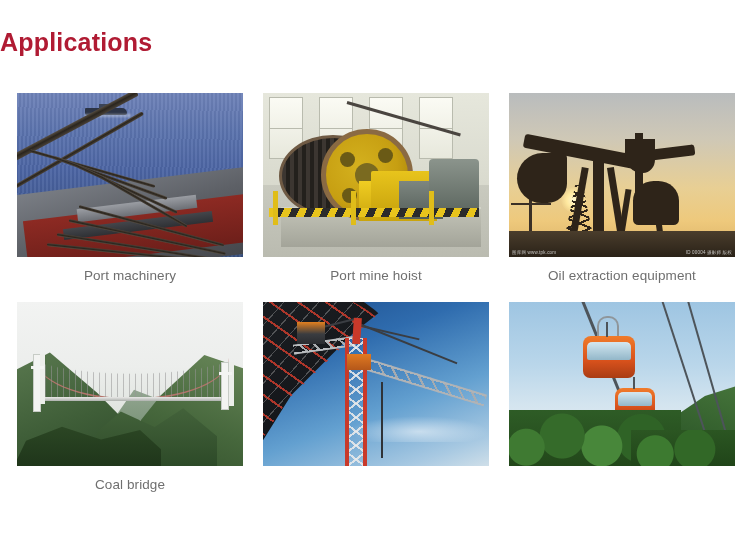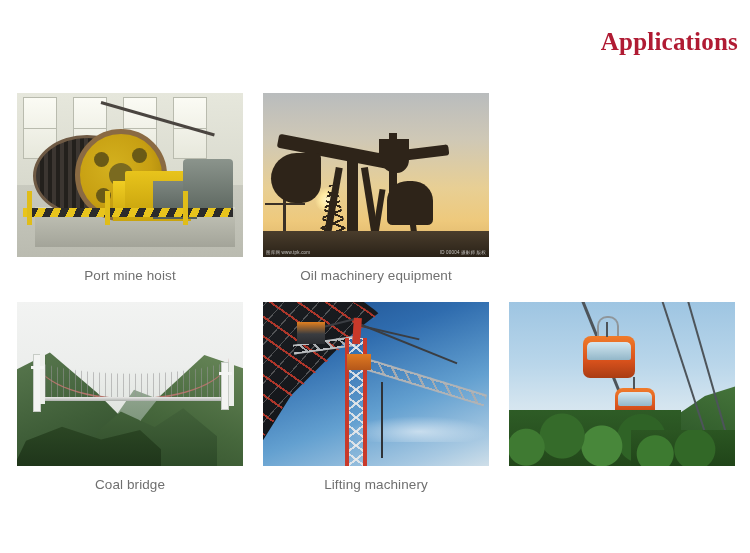--- a/index.html
+++ b/index.html
@@ -25,8 +25,8 @@
     top: 28px;
     left: 0;
     width: 738px;
-    text-align: right;
-    font-family: Liberation Serif, serif;
+    text-align: left;
+    font-family: Liberation Sans, sans-serif;
     font-weight: bold;
     font-size: 25px;
     letter-spacing: 0.2px;

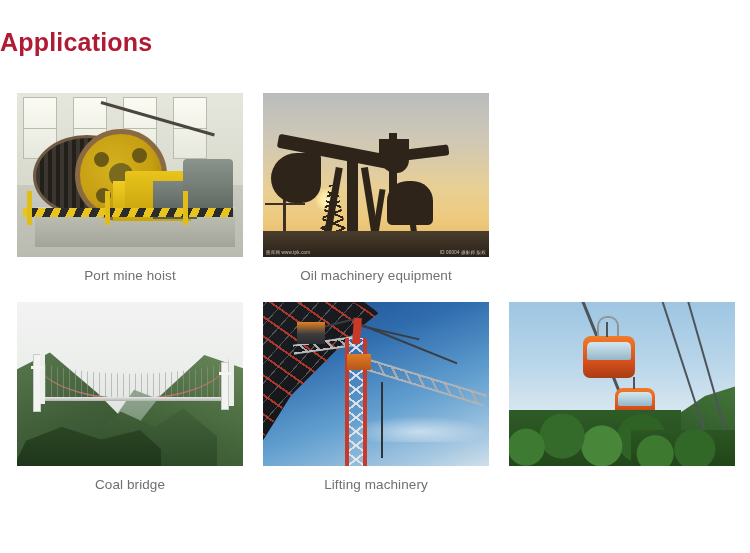--- a/index.html
+++ b/index.html
@@ -461,6 +461,27 @@
 
     <div class="row">
 
+      <div class="cell">
+        <div class="thumb ph-port">
+          <div class="water-shimmer"></div>
+          <div class="ship"></div>
+          <div class="deck"></div>
+          <div class="deck-red"></div>
+          <div class="deck-slab s1"></div>
+          <div class="deck-slab s2"></div>
+          <div class="cable thick" style="left:120px; top:-4px; width:190px; transform:rotate(152deg);"></div>
+          <div class="cable" style="left:126px; top:18px; width:175px; transform:rotate(150deg);"></div>
+          <div class="cable thin" style="left:138px; top:92px; width:130px; transform:rotate(196deg);"></div>
+          <div class="cable thin" style="left:150px; top:104px; width:120px; transform:rotate(200deg);"></div>
+          <div class="cable thin" style="left:160px; top:118px; width:110px; transform:rotate(205deg);"></div>
+          <div class="cable thin" style="left:170px; top:132px; width:100px; transform:rotate(210deg);"></div>
+          <div class="cable thin" style="left:62px;  top:112px; width:150px; transform:rotate(15deg);"></div>
+          <div class="cable thin" style="left:52px;  top:126px; width:160px; transform:rotate(12deg);"></div>
+          <div class="cable thin" style="left:40px;  top:140px; width:170px; transform:rotate(9deg);"></div>
+          <div class="cable thin" style="left:30px;  top:150px; width:180px; transform:rotate(6deg);"></div>
+        </div>
+        <div class="caption">Port machinery</div>
+      </div>
 
       <div class="cell">
         <div class="thumb ph-hoist">

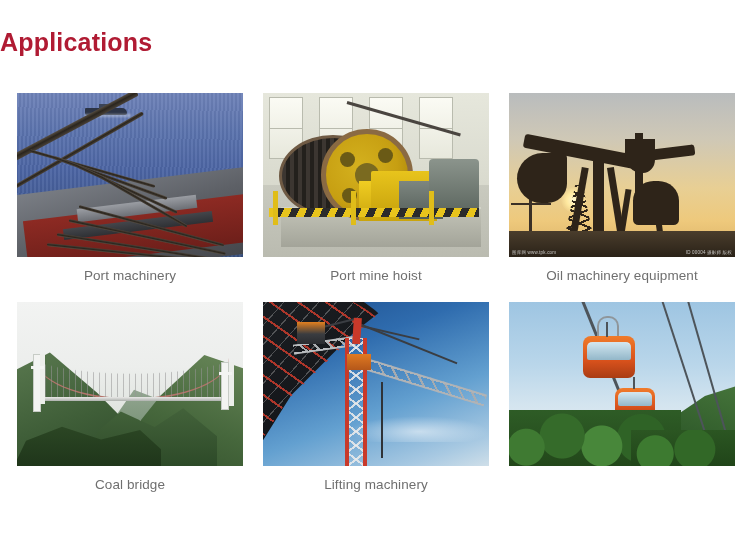--- a/index.html
+++ b/index.html
@@ -532,7 +532,7 @@
           <div class="wm wm-l">图库网 www.tpk.com</div>
           <div class="wm wm-r">ID 00004 摄影师 版权</div>
         </div>
-        <div class="caption">Oil machinery equipment</div>
+        <div class="caption">Oil extraction equipment</div>
       </div>
 
     </div>

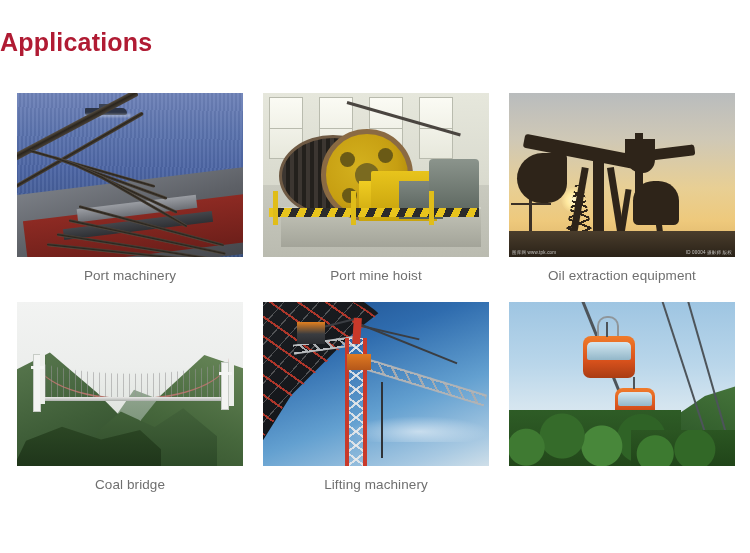--- a/index.html
+++ b/index.html
@@ -575,7 +575,6 @@
           <div class="cab"></div>
           <div class="hoist-line"></div>
         </div>
-        <div class="caption">Lifting machinery</div>
       </div>
 
       <div class="cell">

